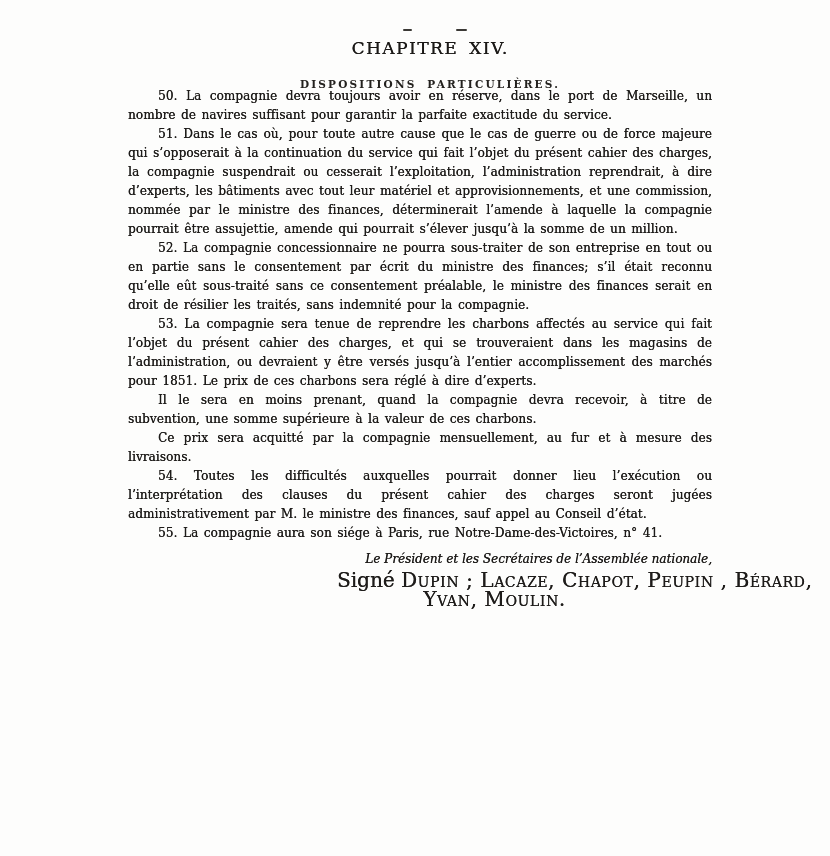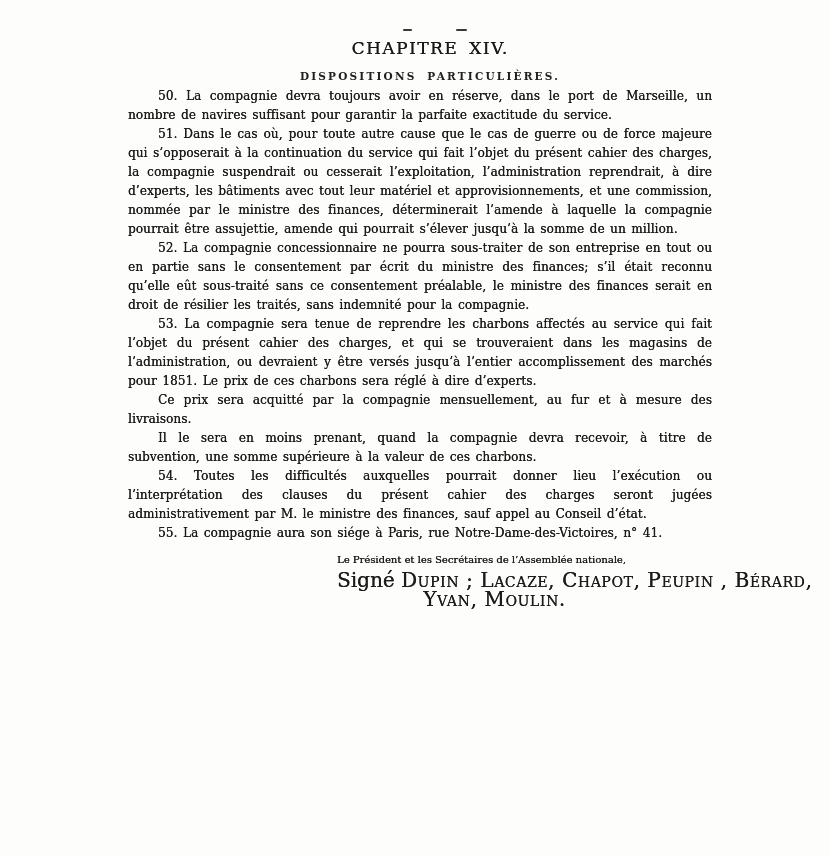--- a/index.html
+++ b/index.html
@@ -55,7 +55,7 @@
   .chapter-subtitle {
     position: relative;
     left: 10px;
-    margin-top: 12px;
+    margin-top: 20px;
     font-size: 10.5px;
     font-weight: bold;
     letter-spacing: 2.2px;

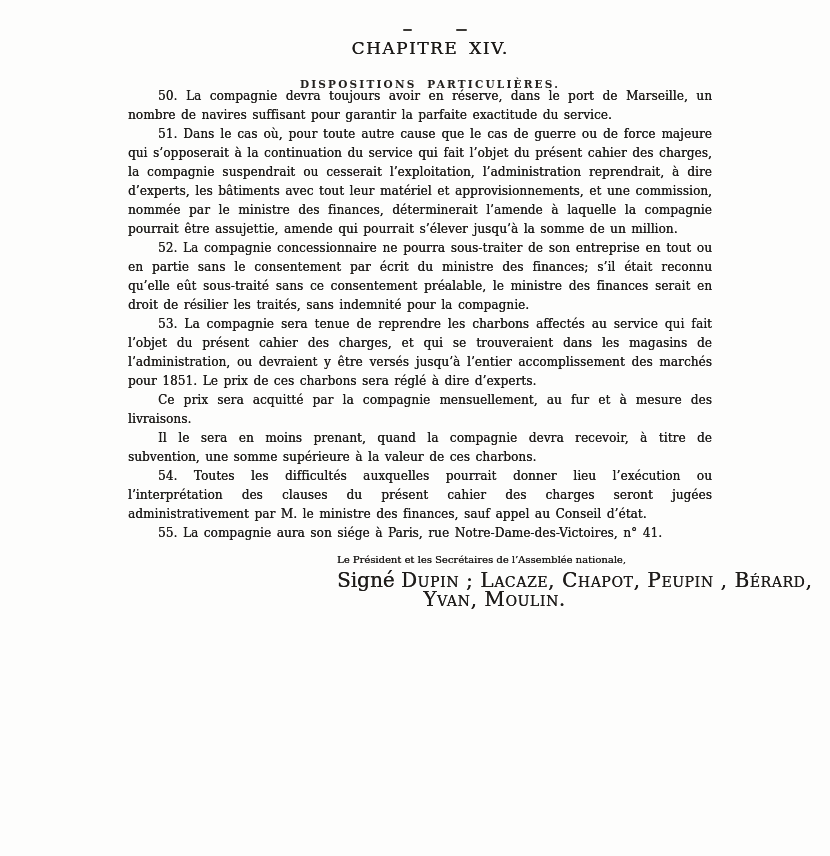--- a/index.html
+++ b/index.html
@@ -130,8 +130,8 @@
     <p class="body-para">51. Dans le cas où, pour toute autre cause que le cas de guerre ou de force majeure qui s’opposerait à la continuation du service qui fait l’objet du présent cahier des charges, la compagnie suspendrait ou cesserait l’exploitation, l’administration reprendrait, à dire d’experts, les bâtiments avec tout leur matériel et approvisionnements, et une commission, nommée par le ministre des finances, déterminerait l’amende à laquelle la compagnie pourrait être assujettie, amende qui pourrait s’élever jusqu’à la somme de un million.</p>
     <p class="body-para">52. La compagnie concessionnaire ne pourra sous-traiter de son entreprise en tout ou en partie sans le consentement par écrit du ministre des finances; s’il était reconnu qu’elle eût sous-traité sans ce consentement préalable, le ministre des finances serait en droit de résilier les traités, sans indemnité pour la compagnie.</p>
     <p class="body-para">53. La compagnie sera tenue de reprendre les charbons affectés au service qui fait l’objet du présent cahier des charges, et qui se trouveraient dans les magasins de l’administration, ou devraient y être versés jusqu’à l’entier accomplissement des marchés pour 1851. Le prix de ces charbons sera réglé à dire d’experts.</p>
+    <p class="body-para">Il le sera en moins prenant, quand la compagnie devra recevoir, à titre de subvention, une somme supérieure à la valeur de ces charbons.</p>
     <p class="body-para">Ce prix sera acquitté par la compagnie mensuellement, au fur et à mesure des livraisons.</p>
-    <p class="body-para">Il le sera en moins prenant, quand la compagnie devra recevoir, à titre de subvention, une somme supérieure à la valeur de ces charbons.</p>
     <p class="body-para">54. Toutes les difficultés auxquelles pourrait donner lieu l’exécution ou l’interprétation des clauses du présent cahier des charges seront jugées administrativement par M. le ministre des finances, sauf appel au Conseil d’état.</p>
     <p class="body-para">55. La compagnie aura son siége à Paris, rue Notre-Dame-des-Victoires, n° 41.</p>
 

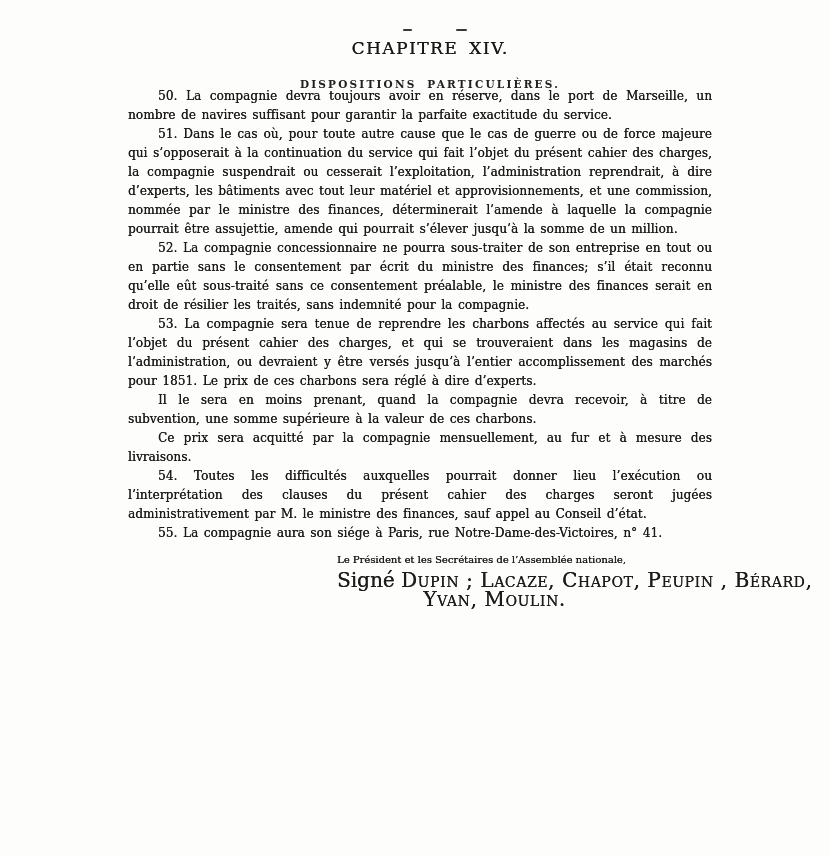--- a/index.html
+++ b/index.html
@@ -86,9 +86,10 @@
     width: 375px;
   }
   .sig-attribution {
-    text-align: left;
+    text-align: right;
     white-space: nowrap;
-    font-size: 10px;
+    font-style: italic;
+    font-size: 12px;
     line-height: 21px;
     text-shadow: 0.25px 0 0 currentColor;
   }

